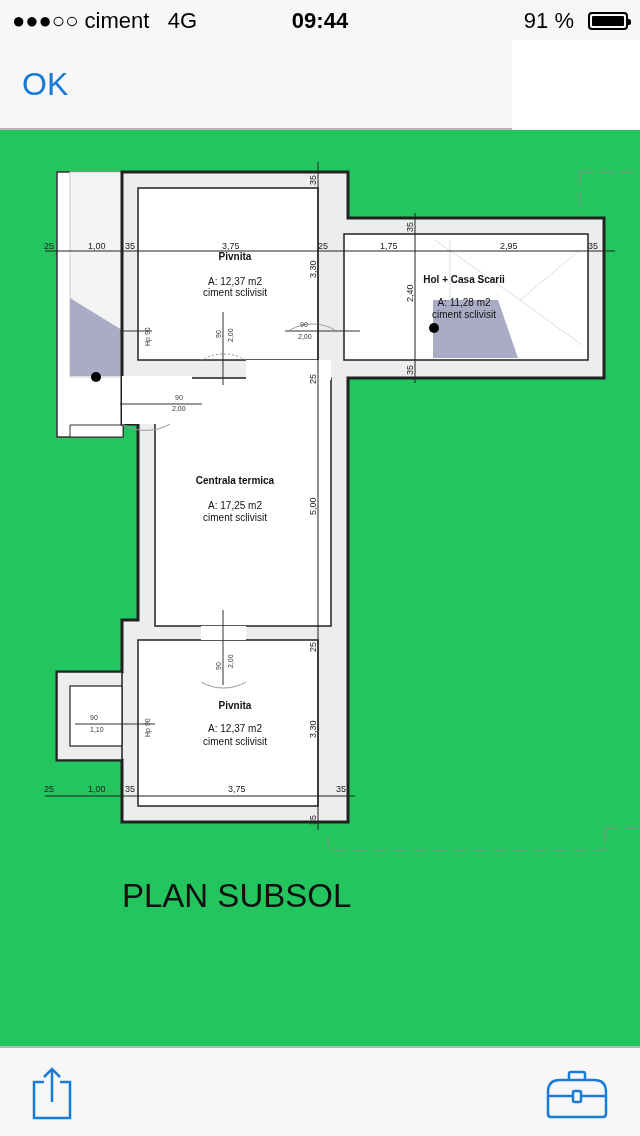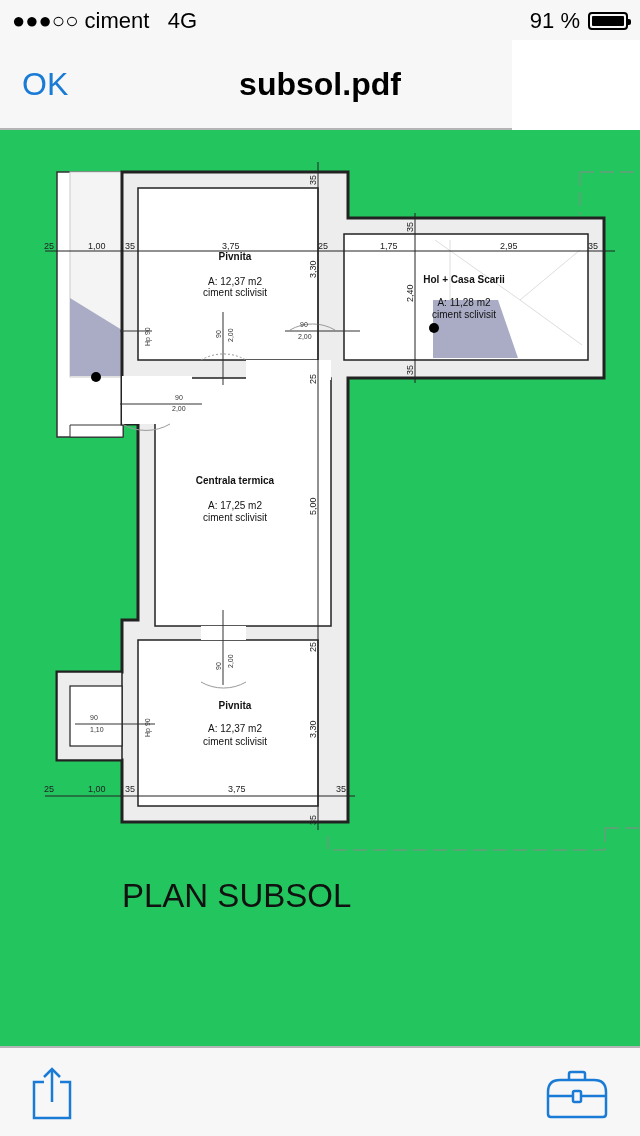--- a/index.html
+++ b/index.html
@@ -28,6 +28,7 @@
     <span>ciment</span>
     &nbsp;&nbsp;<span>4G</span>
   </div>
+  <div class="center">09:44</div>
   <div class="right">
     <span>91 %</span>
     <div class="battery">

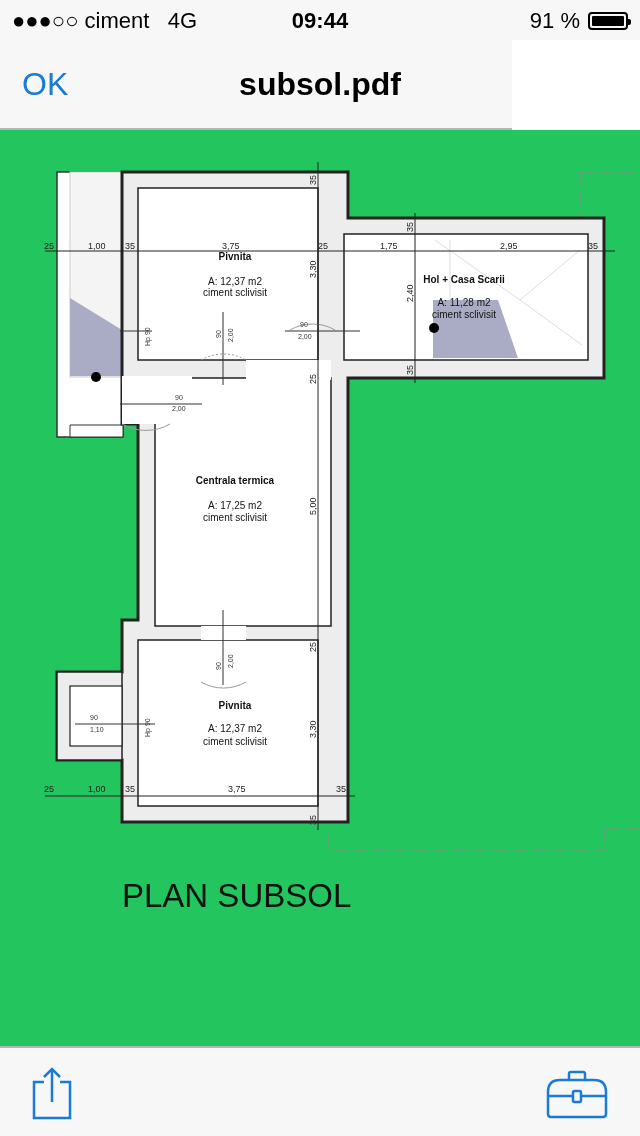--- a/index.html
+++ b/index.html
@@ -7,7 +7,7 @@
   .status-bar { position:absolute; left:0; top:0; width:640px; height:40px; background:#f7f7f7; font-size:22px; color:#000; }
   .status-bar .left { position:absolute; left:12px; top:8px; }
   .status-bar .center { position:absolute; left:0; width:640px; text-align:center; top:8px; font-weight:bold; }
-  .status-bar .right { position:absolute; right:12px; top:8px; display:flex; align-items:center; gap:8px; }
+  .status-bar .right { position:absolute; right:12px; top:8px; display:flex; align-items:center; gap:14px; }
   .battery { width:40px; height:18px; border:2px solid #000; border-radius:4px; position:relative; box-sizing:border-box; }
   .battery .fill { position:absolute; left:2px; top:2px; bottom:2px; width:32px; background:#000; border-radius:1px; }
   .battery .nub { position:absolute; right:-5px; top:5px; width:3px; height:6px; background:#000; border-radius:0 2px 2px 0; }

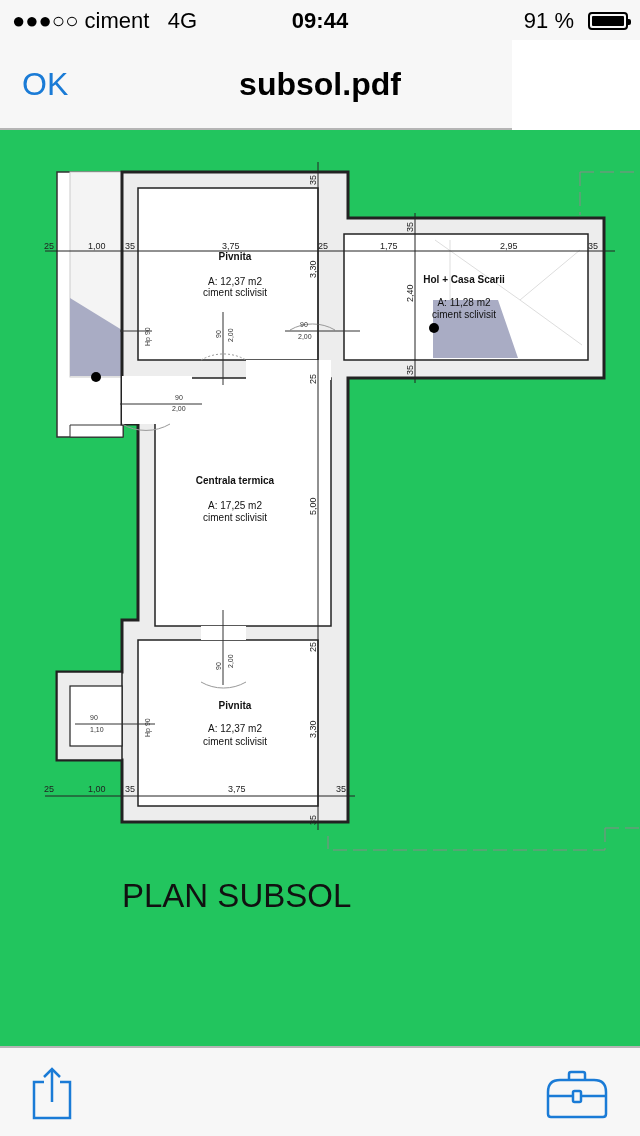--- a/index.html
+++ b/index.html
@@ -40,7 +40,6 @@
 
 <div class="nav-bar">
   <div class="ok">OK</div>
-  <div class="title">subsol.pdf</div>
 </div>
 
 <div class="doc">

